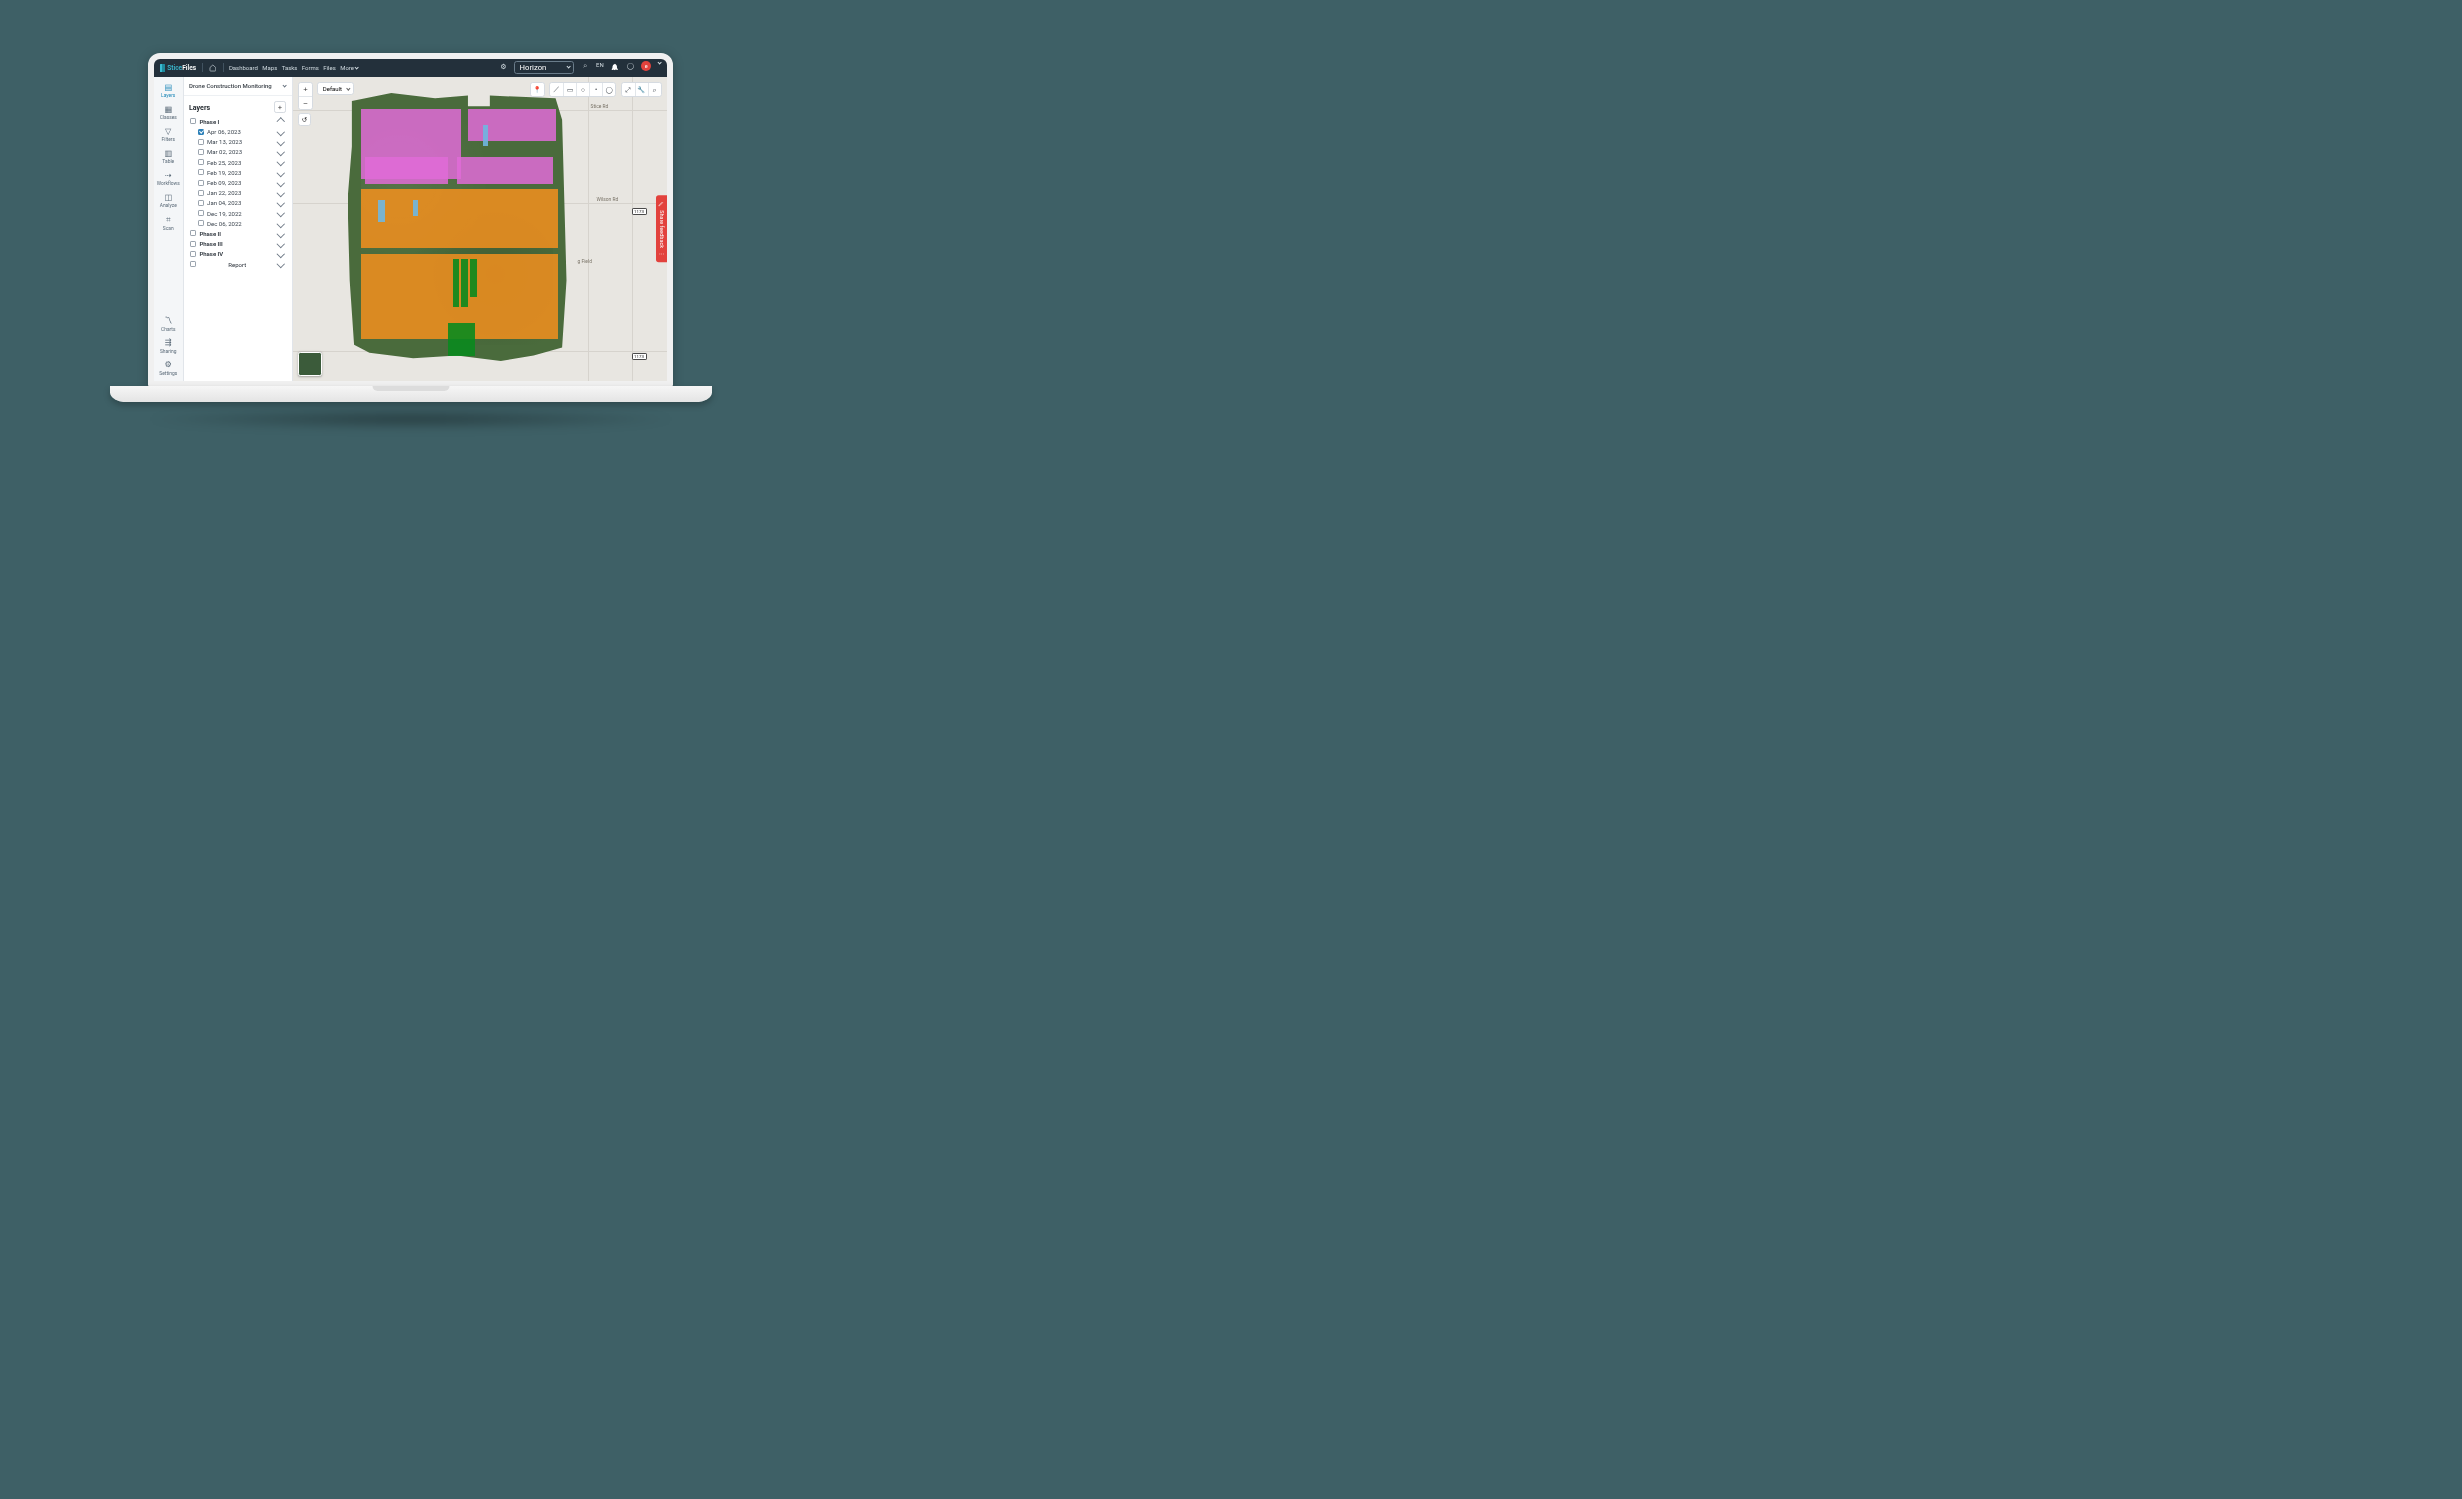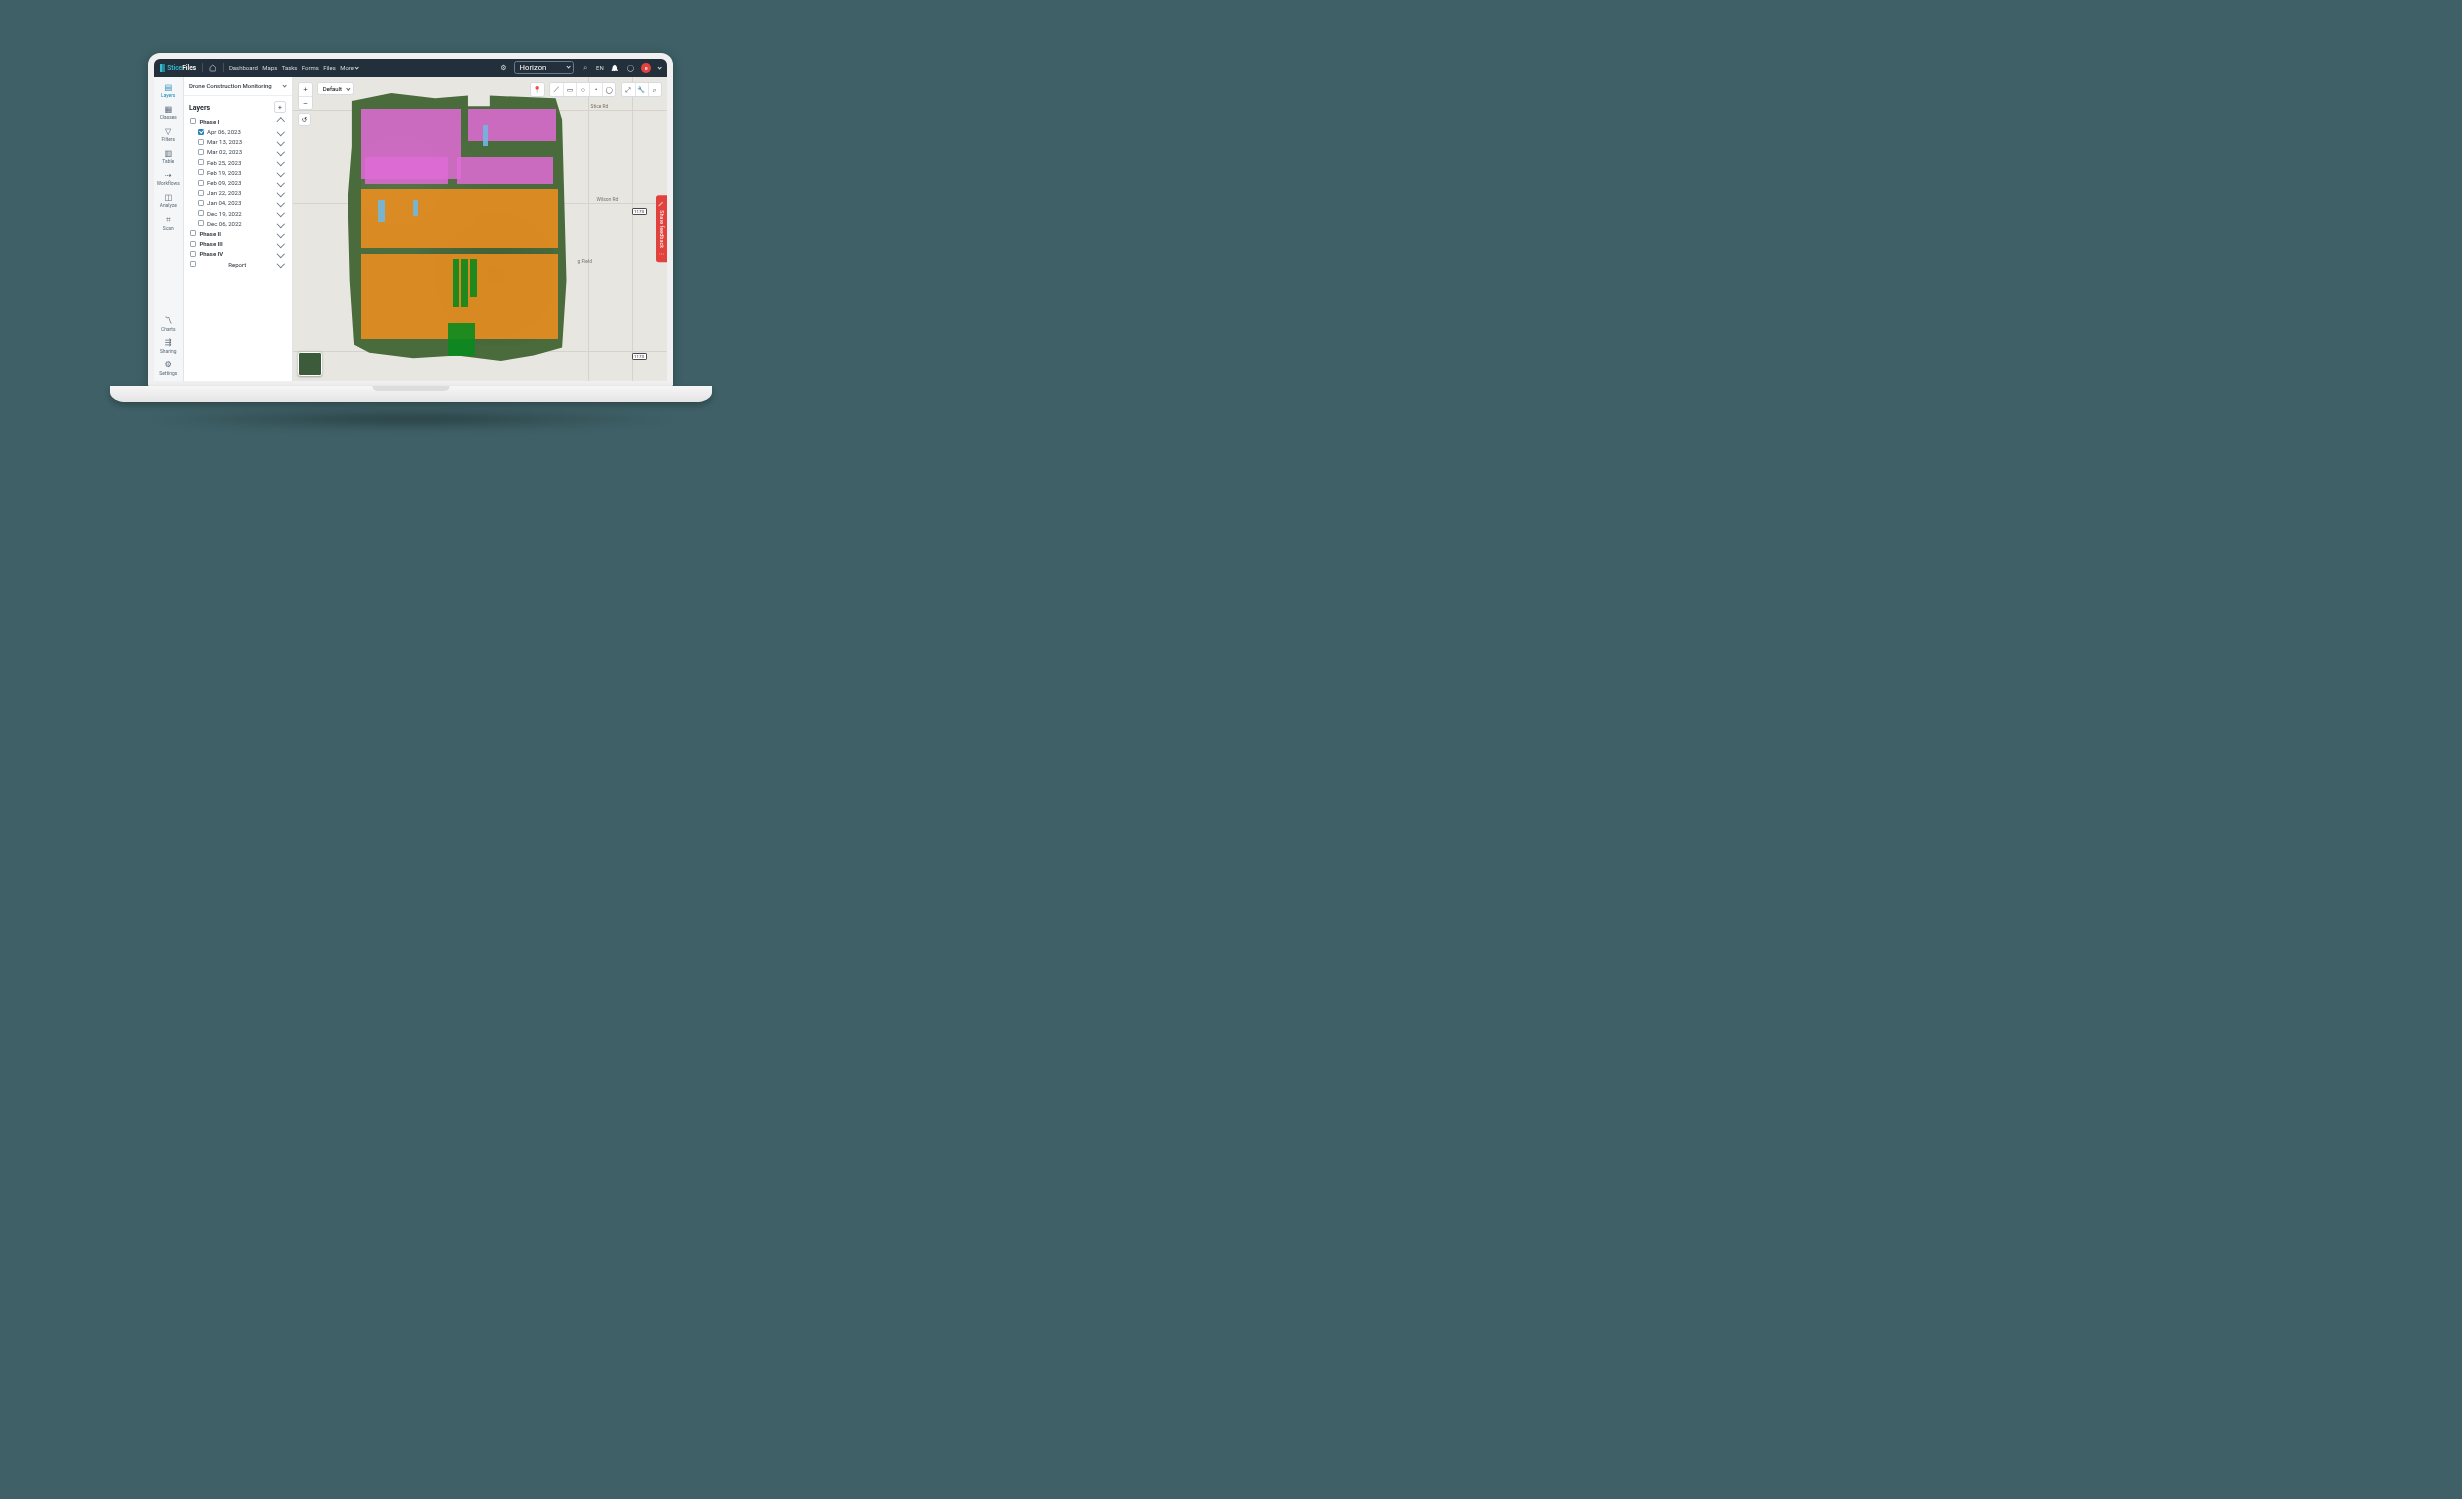--- a/index.html
+++ b/index.html
@@ -74,7 +74,7 @@
   .nav-links{ display:flex; gap:4.4px;}
   .nav-links span{ cursor:pointer; white-space:nowrap;}
   .chev-down{ display:inline-block; width:3.3px; height:3.3px; border-right:0.8px solid currentColor; border-bottom:0.8px solid currentColor; transform:rotate(45deg); margin-left:1.1px; vertical-align:1.1px;}
-  .topbar-right{ margin-left:auto; display:flex; align-items:center; gap:6px;}
+  .topbar-right{ margin-left:auto; display:flex; align-items:flex-start; gap:6px;}
   .icon-btn{ width:9.8px; height:9.8px; display:flex; align-items:center; justify-content:center; color:#cfd8de; cursor:pointer;}
   .gear-icon::before{content:"⚙"; font-size:7.1px;}
   .workspace-select{

